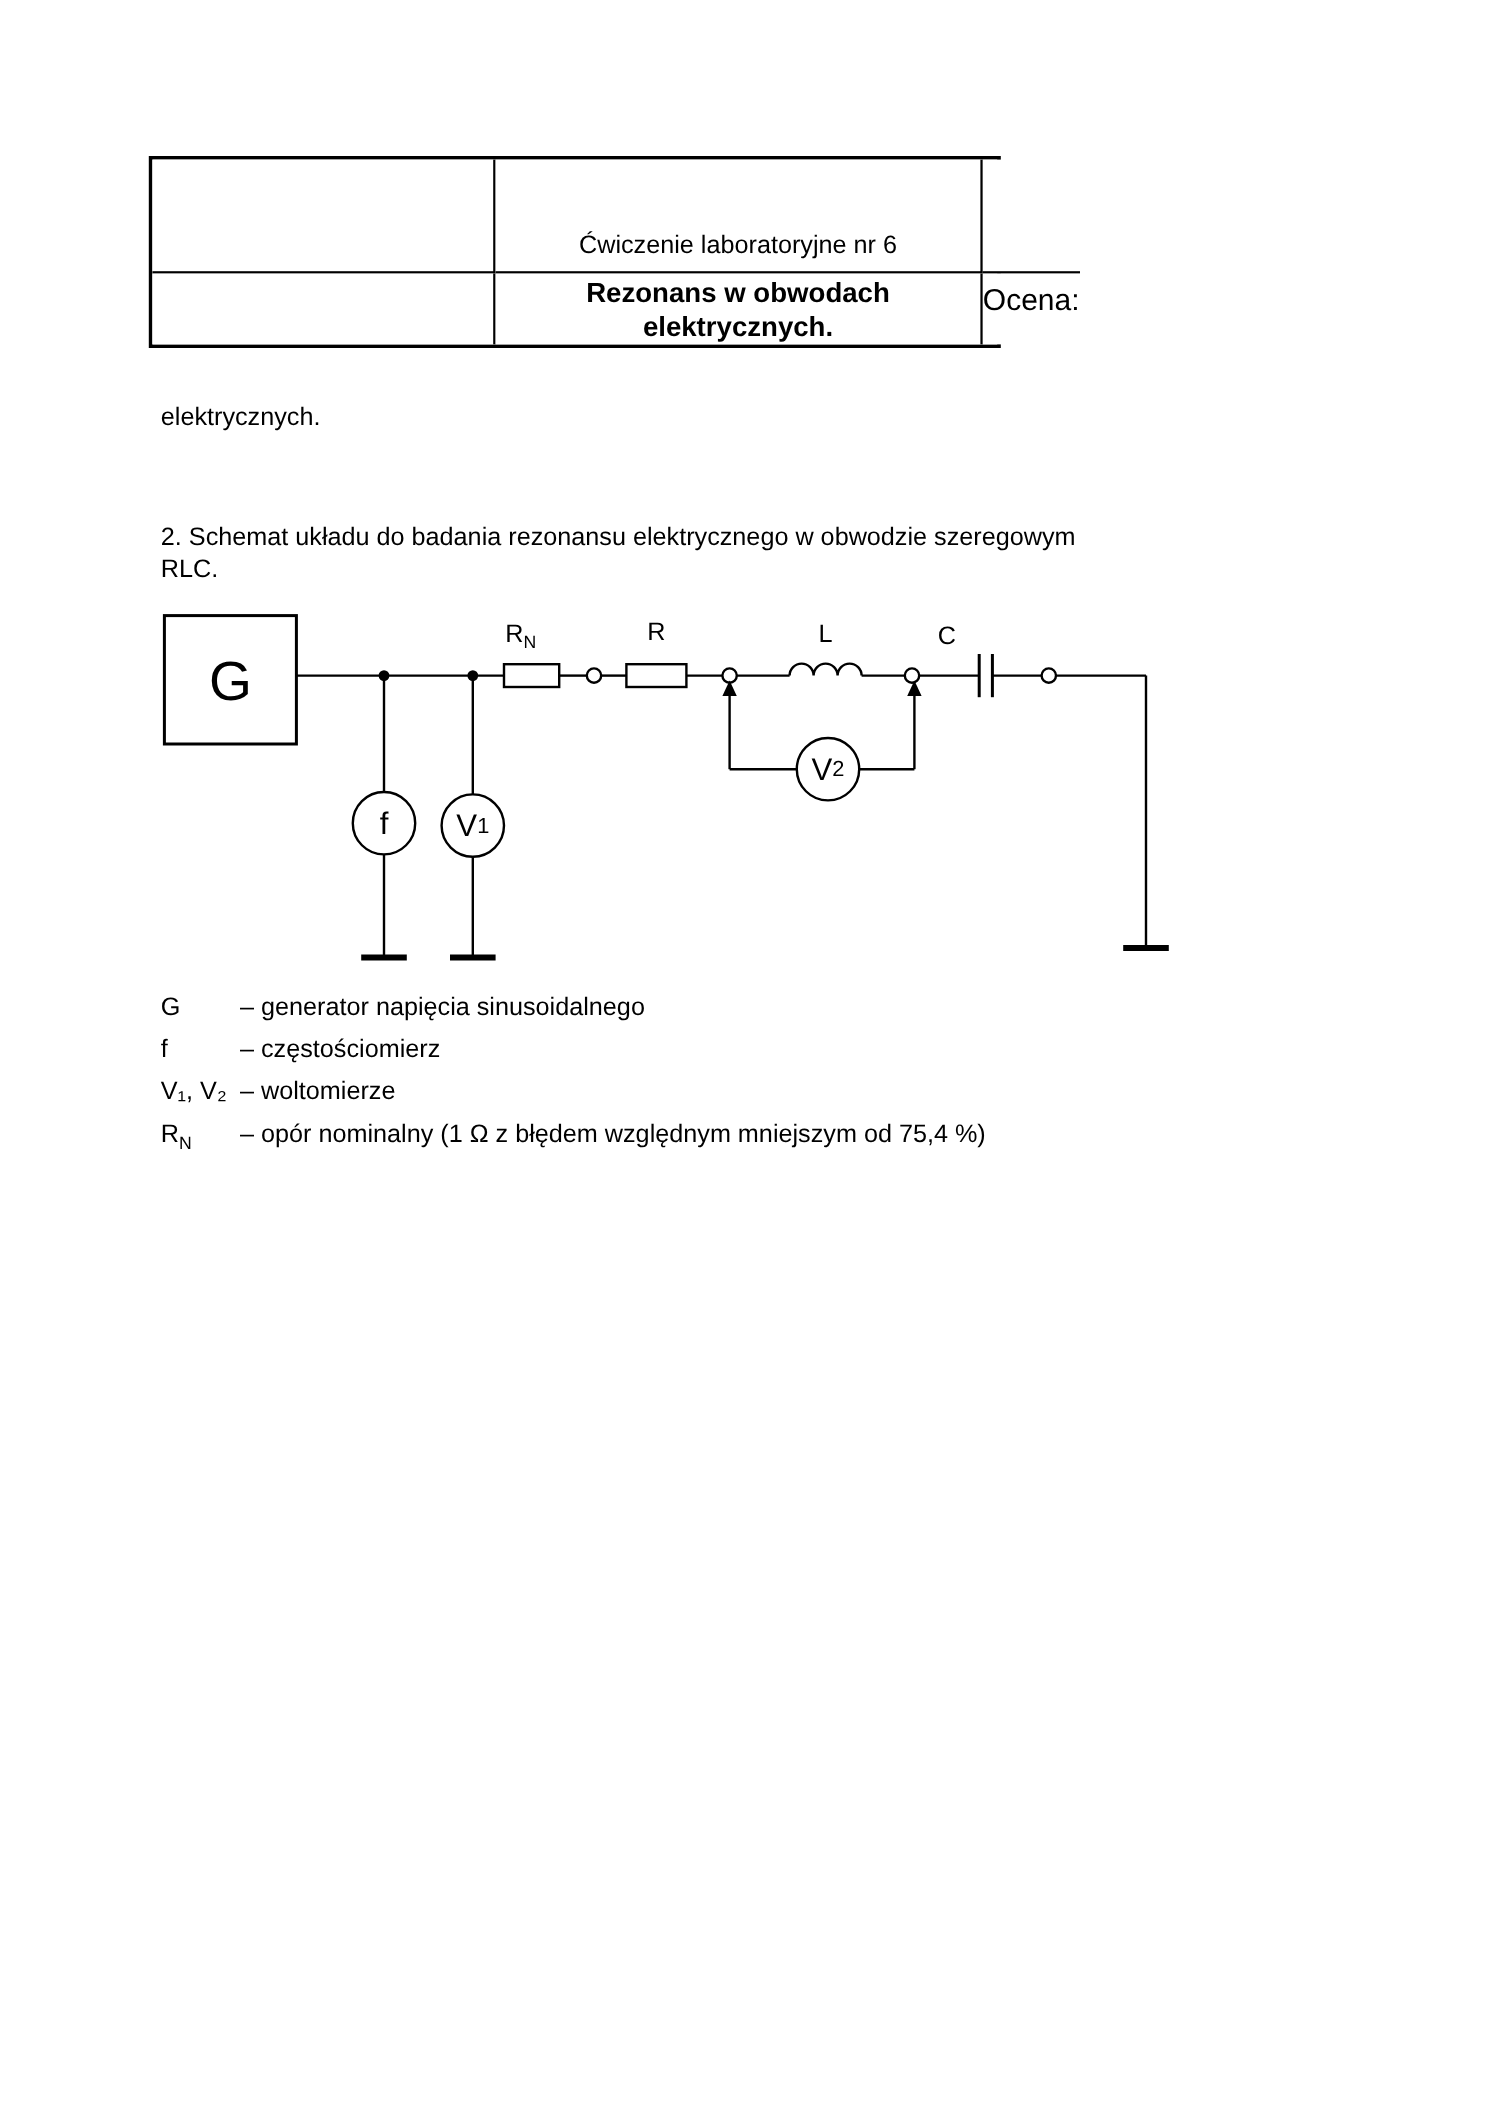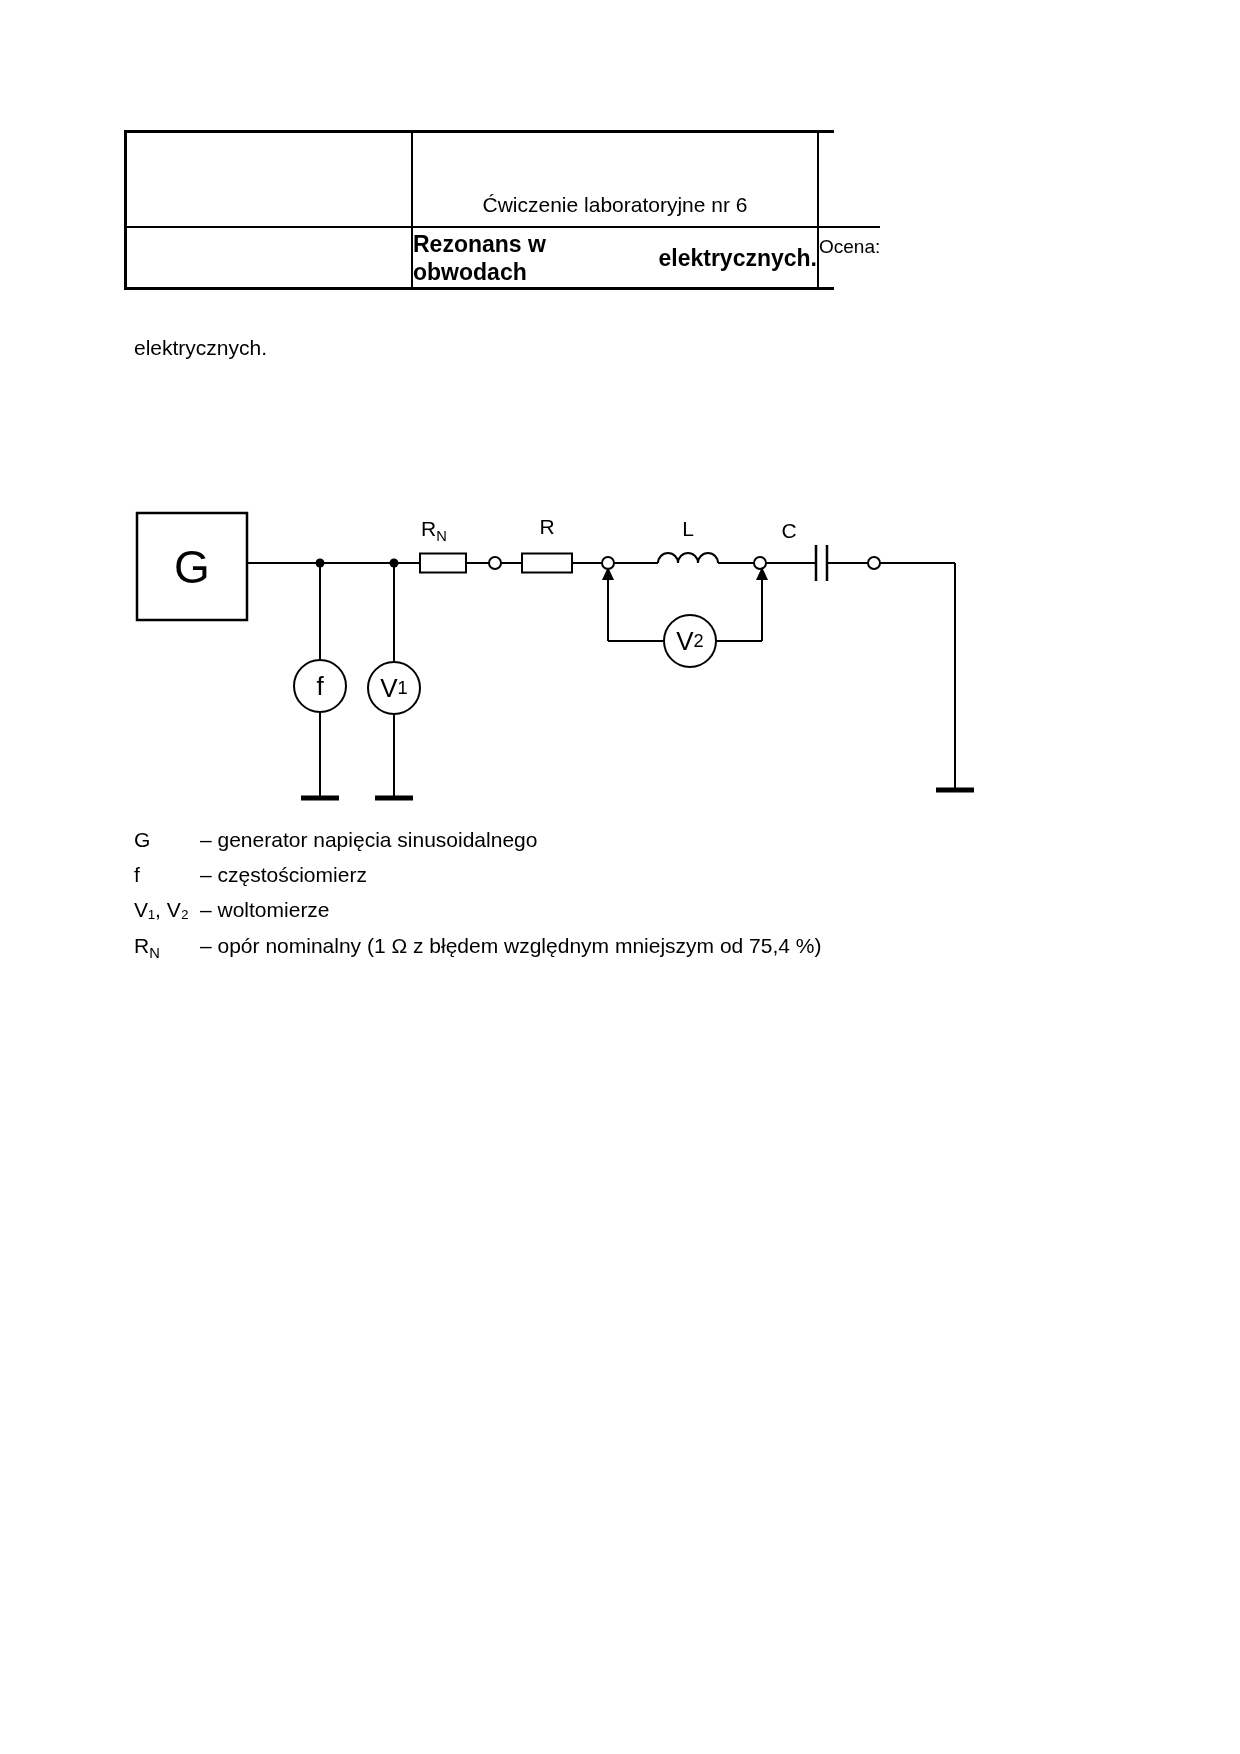--- a/index.html
+++ b/index.html
@@ -24,7 +24,7 @@
     padding-bottom:9px; font-size:21px;
   }
   .cell-title {
-    display:flex; flex-direction:row; align-items:center; justify-content:center;
+    display:flex; flex-direction:column; align-items:center; justify-content:center;
     font-weight:bold; font-size:23px; line-height:28px;
   }
   .cell-grade {

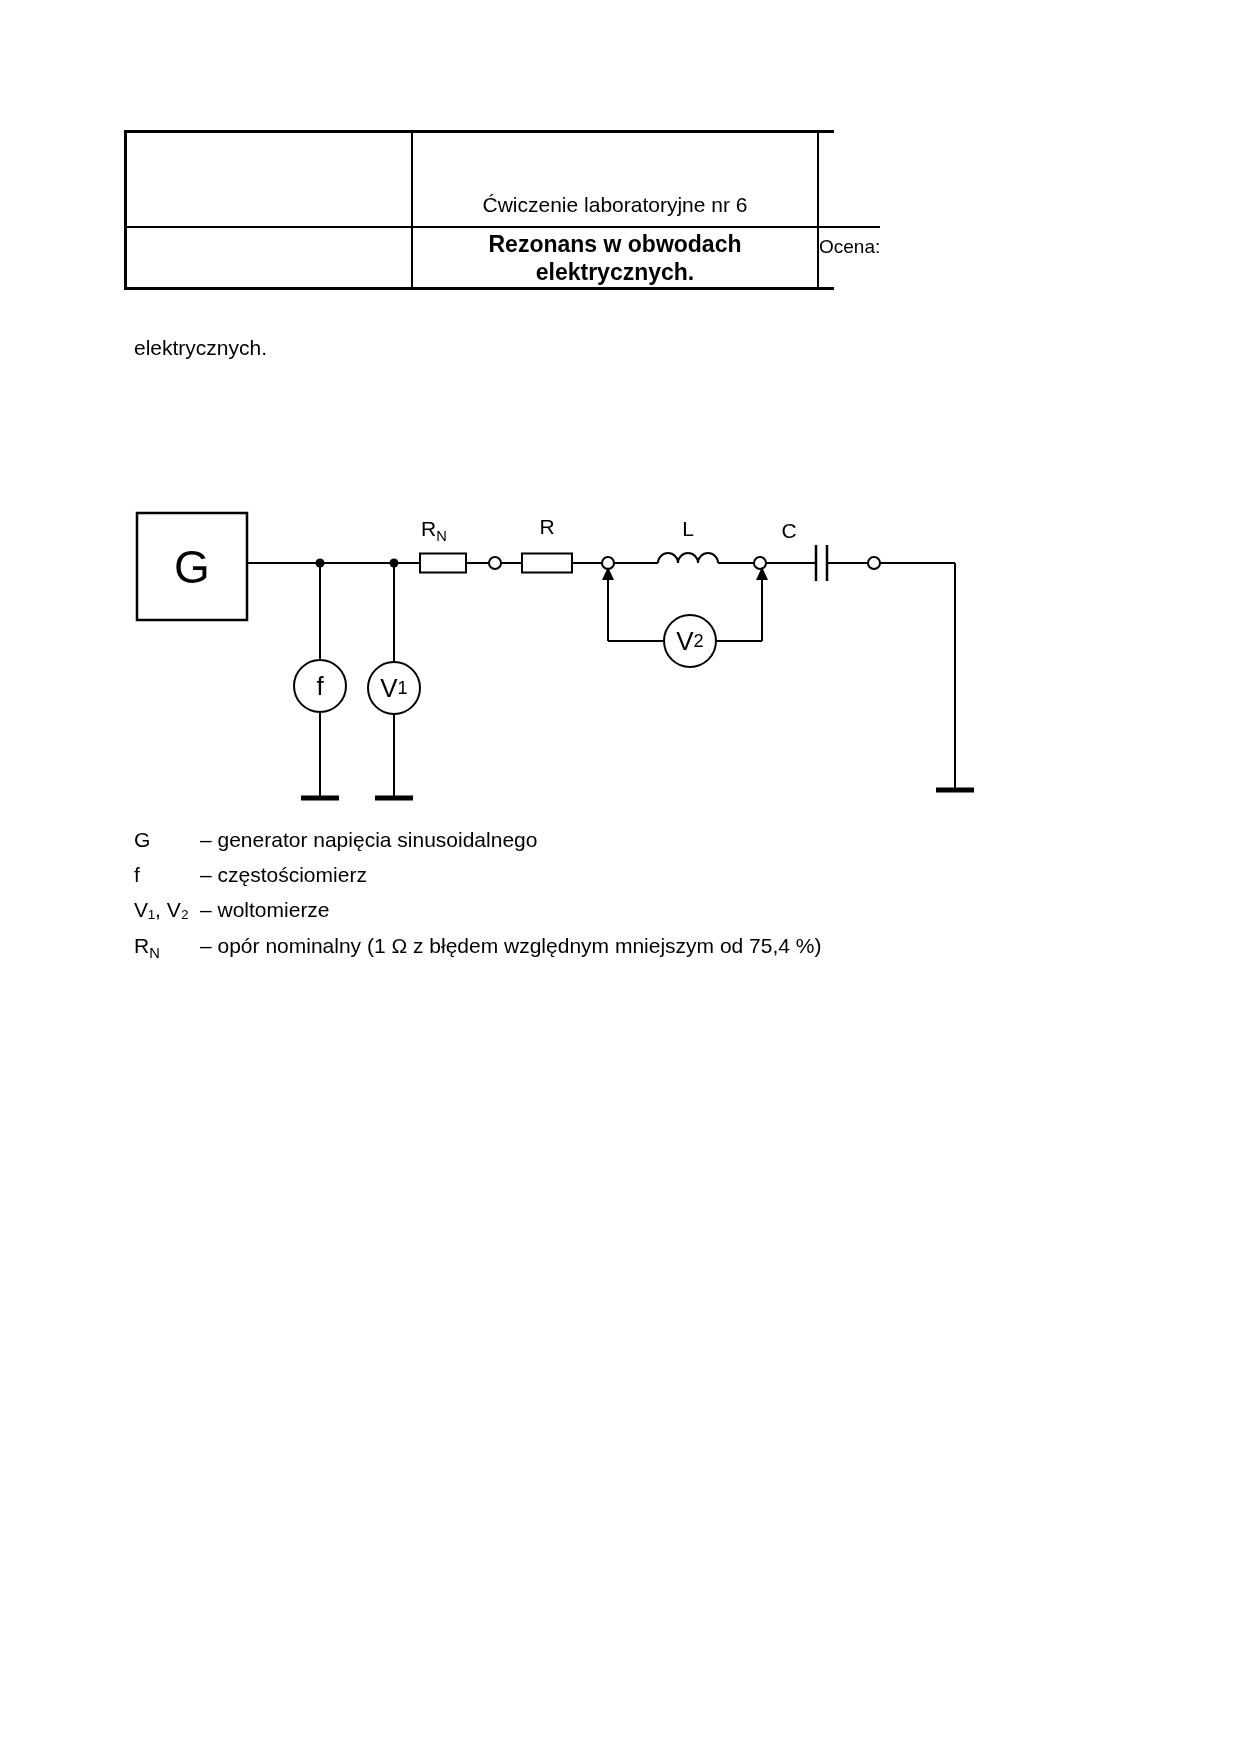--- a/index.html
+++ b/index.html
@@ -29,7 +29,7 @@
   }
   .cell-grade {
     display:flex; justify-content:center; align-items:flex-start;
-    padding-top:8px; font-size:19px;
+    padding-top:8px; font-size:25px;
   }
   
   .text-block { position:absolute; left:134px; font-size:21px; line-height:27px; white-space:nowrap; }

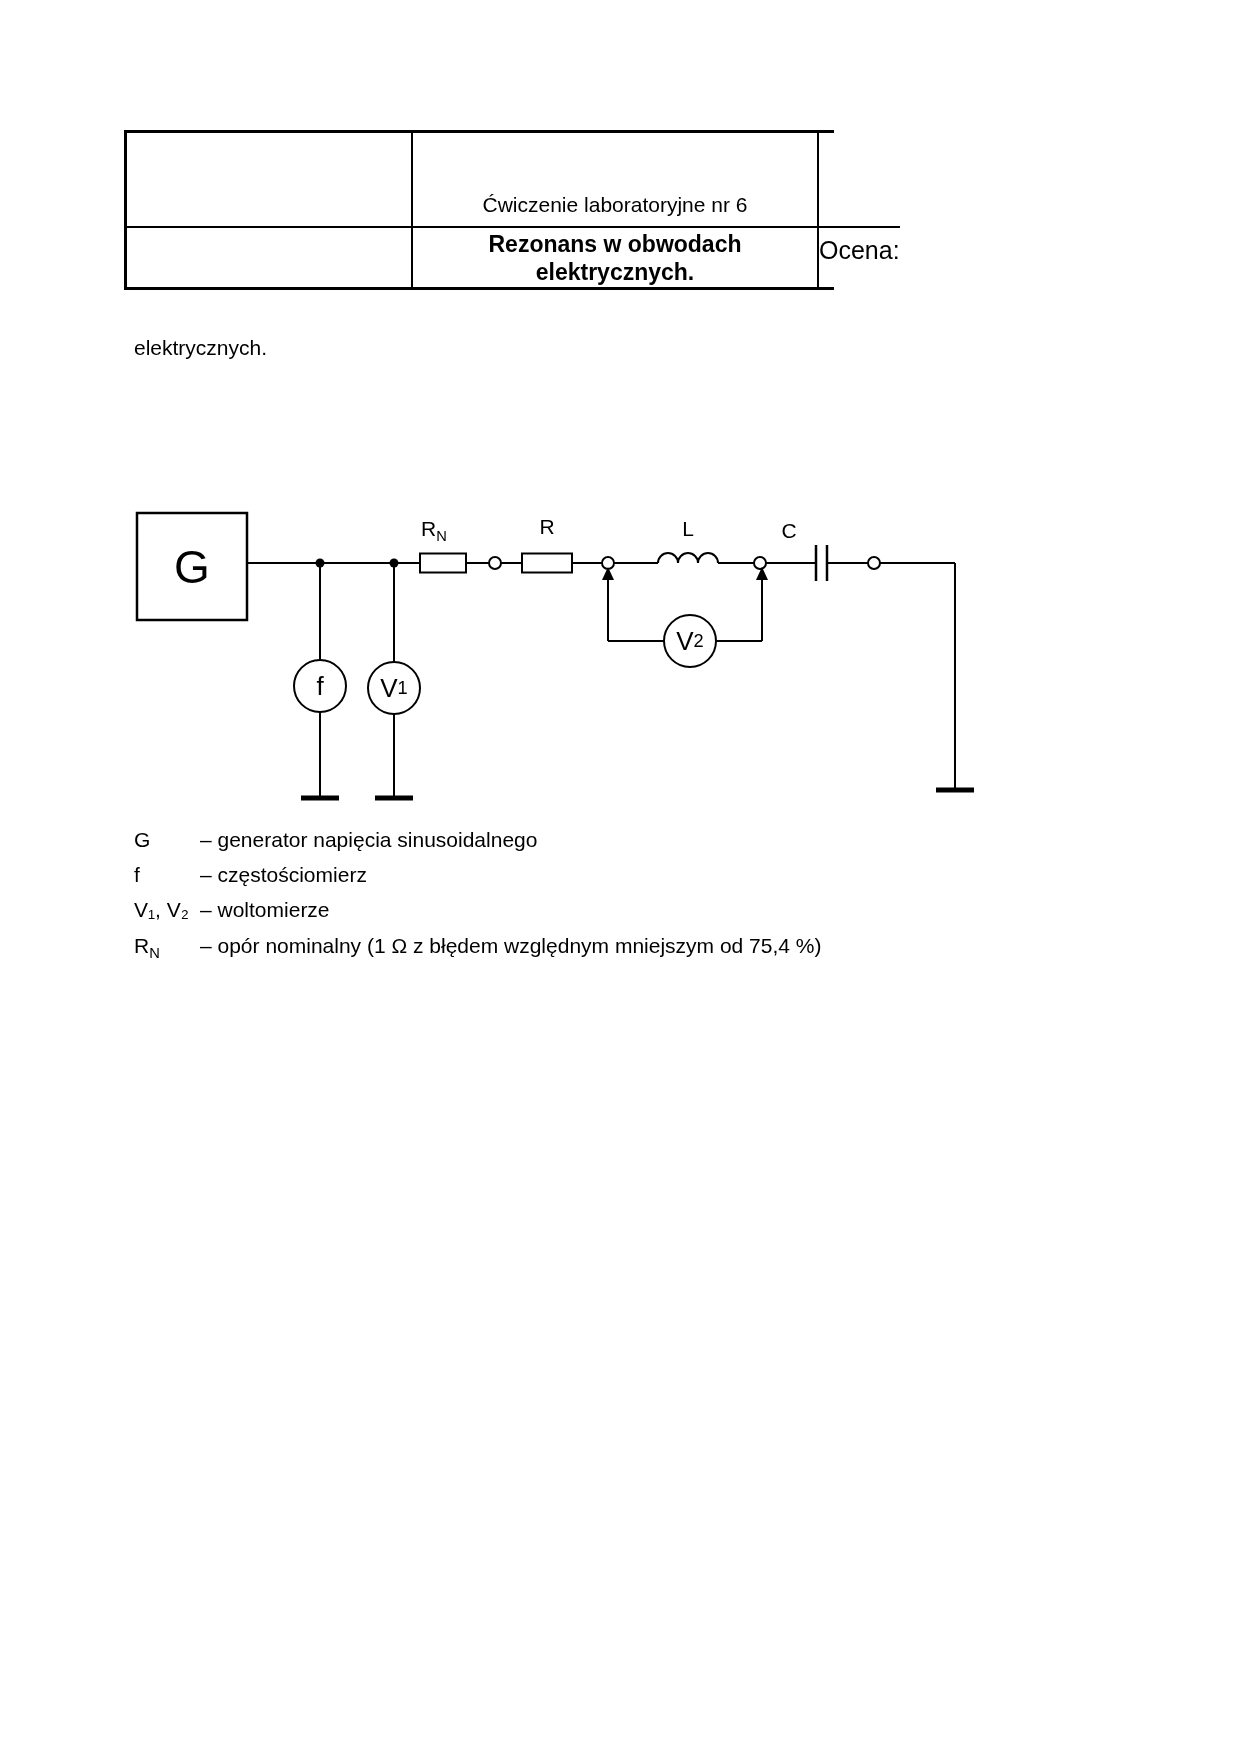--- a/index.html
+++ b/index.html
@@ -79,6 +79,10 @@
     <div>elektrycznych.</div>
   </div>
 
+  <div class="text-block" style="top:434px;">
+    <div>2. Schemat układu do badania rezonansu elektrycznego w obwodzie szeregowym</div>
+    <div>RLC.</div>
+  </div>
 
   <svg class="circuit-svg" width="1000" height="320" viewBox="0 500 1000 320" xmlns="http://www.w3.org/2000/svg">
     <g stroke="#000" stroke-width="2" fill="none">

